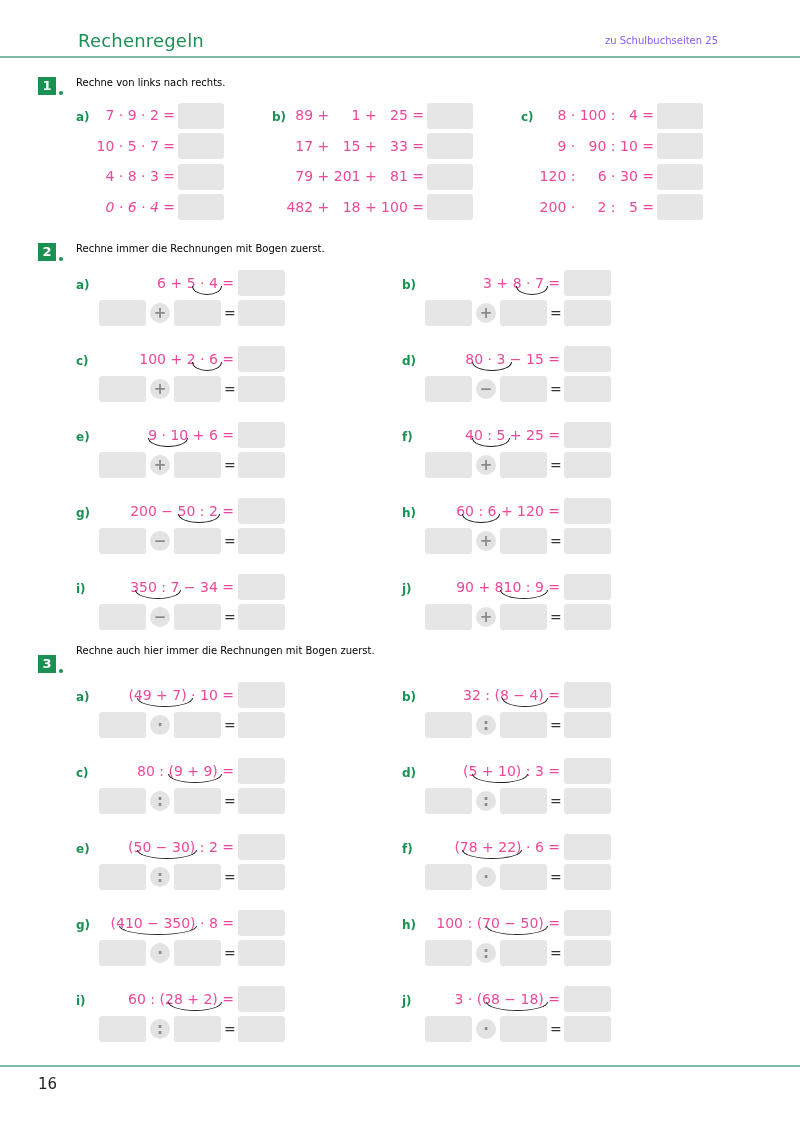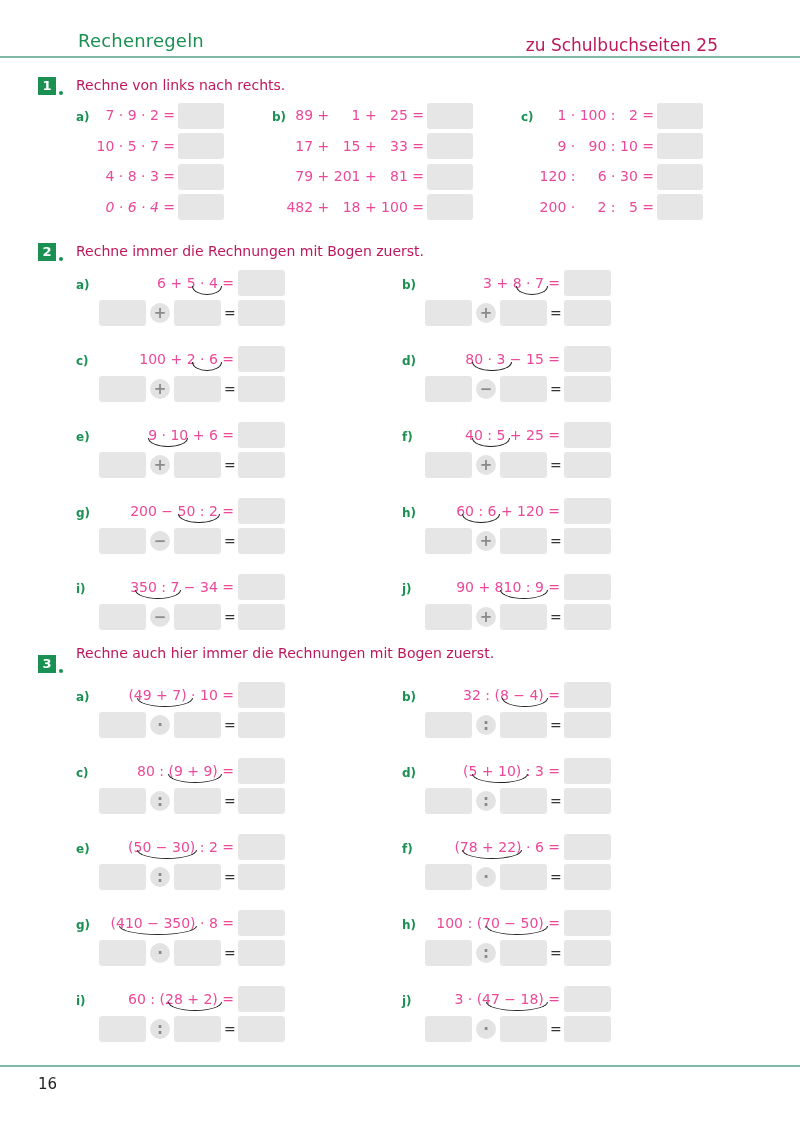--- a/index.html
+++ b/index.html
@@ -7,7 +7,7 @@
          font-family:"DejaVu Sans", "Liberation Sans", sans-serif; color:#222; }
   .abs { position:absolute; }
   .header-title { left:78px; top:30px; font-size:18px; color:#1a9152; letter-spacing:0.2px; }
-  .header-ref { right:82px; top:35px; font-size:17px; color:#be185d; }
+  .header-ref { right:82px; top:35px; font-size:10px; color:#8b5cf6; }
   .rule { left:0; width:800px; height:2px; background:#7fb8a4; }
   .page-num { left:38px; top:1075px; font-size:15px; color:#222; }
 

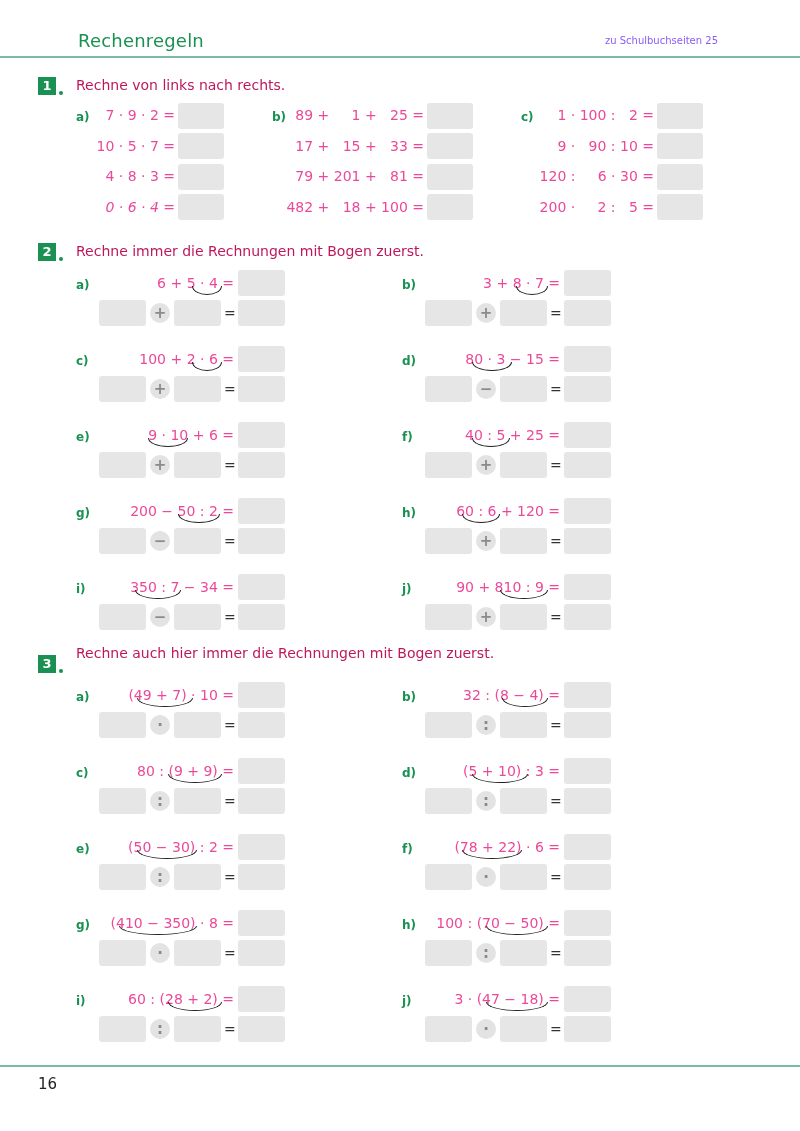--- a/index.html
+++ b/index.html
@@ -14,7 +14,7 @@
   .task-badge { width:18px; height:18px; background:#1a9152; color:#fff; font-weight:bold;
                 font-size:13px; line-height:18px; text-align:center; }
   .task-dot { width:4px; height:4px; border-radius:50%; background:#1a9152; }
-  .task-text { font-size:14px; color:#be185d; }
+  .task-text { font-size:10px; color:#000000; }
 
   .lbl { font-size:12px; font-weight:bold; color:#1a9152; }
   .expr { font-size:14px; color:#ec4899; text-align:right; white-space:pre; }

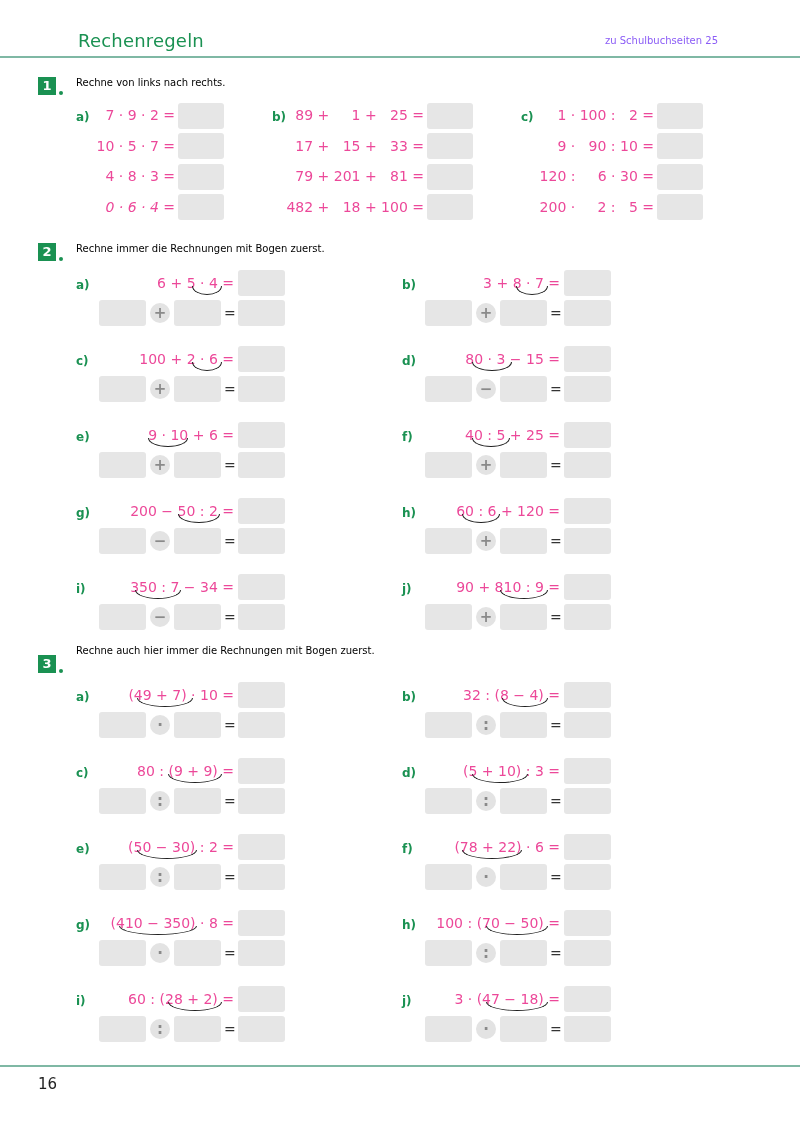--- a/index.html
+++ b/index.html
@@ -58,7 +58,7 @@
 <div class="abs box" style="left:427px;top:194px;width:46px;height:26px;"></div>
 
 <div class="abs lbl" style="left:521px;top:110px;">c)</div>
-<div class="abs expr" style="right:146px;top:107px;">1 · 100 :   2 =</div>
+<div class="abs expr" style="right:146px;top:107px;">8 · 100 :   4 =</div>
 <div class="abs expr" style="right:146px;top:138px;">9 ·   90 : 10 =</div>
 <div class="abs expr" style="right:146px;top:168px;">120 :     6 · 30 =</div>
 <div class="abs expr" style="right:146px;top:199px;">200 ·     2 :   5 =</div>

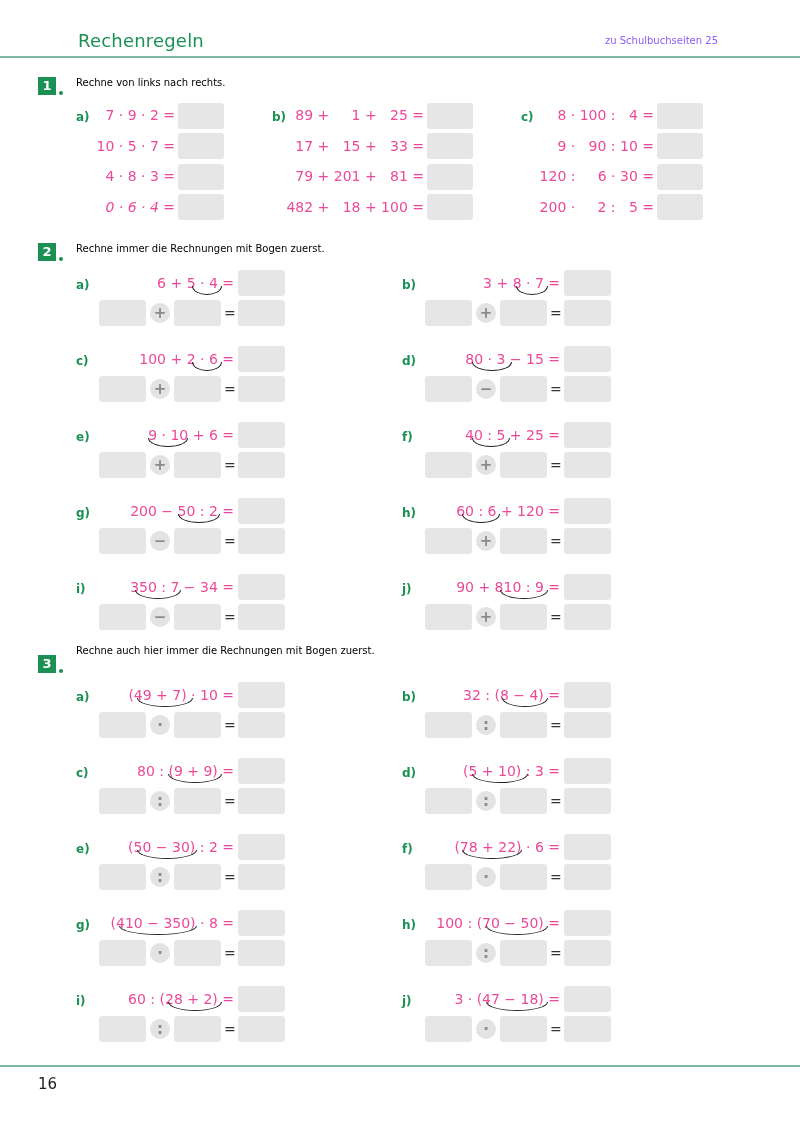--- a/index.html
+++ b/index.html
@@ -266,7 +266,7 @@
 <div class="abs box" style="left:238px;top:1016px;width:47px;height:26px;"></div>
 
 <div class="abs lbl" style="left:402px;top:994px;">j)</div>
-<div class="abs expr" style="right:240px;top:991px;">3 · (47 − 18) =</div>
+<div class="abs expr" style="right:240px;top:991px;">3 · (68 − 18) =</div>
 <div class="arc" style="left:486px;top:1002px;width:60px;"></div>
 <div class="abs box" style="left:564px;top:986px;width:47px;height:26px;"></div>
 <div class="abs box" style="left:425px;top:1016px;width:47px;height:26px;"></div>

